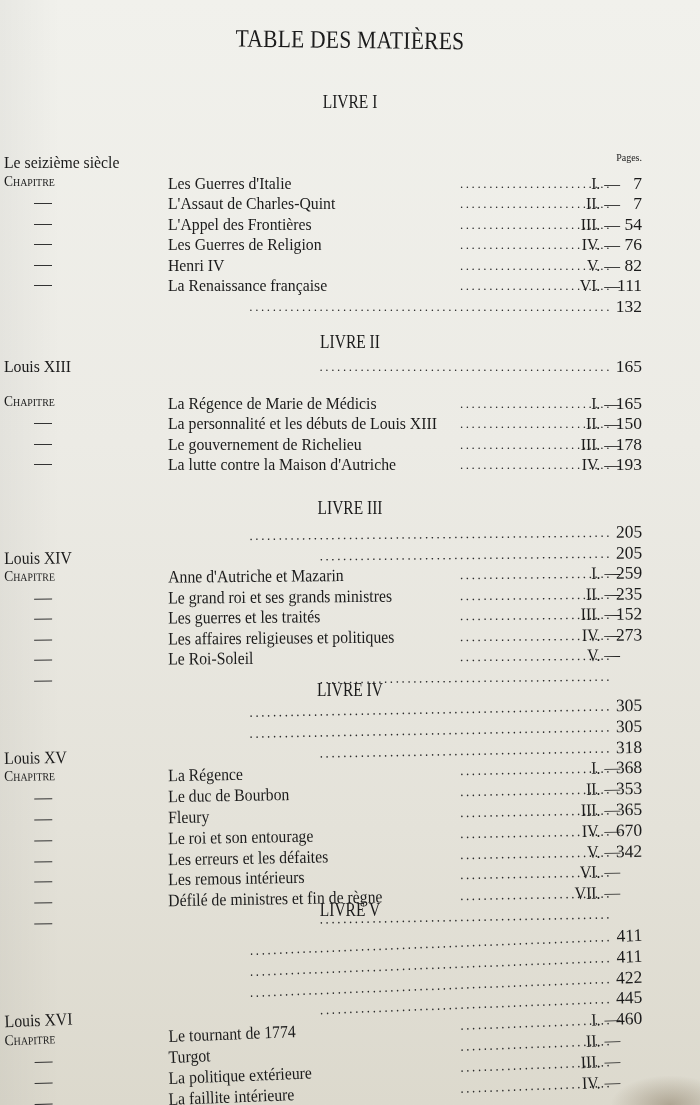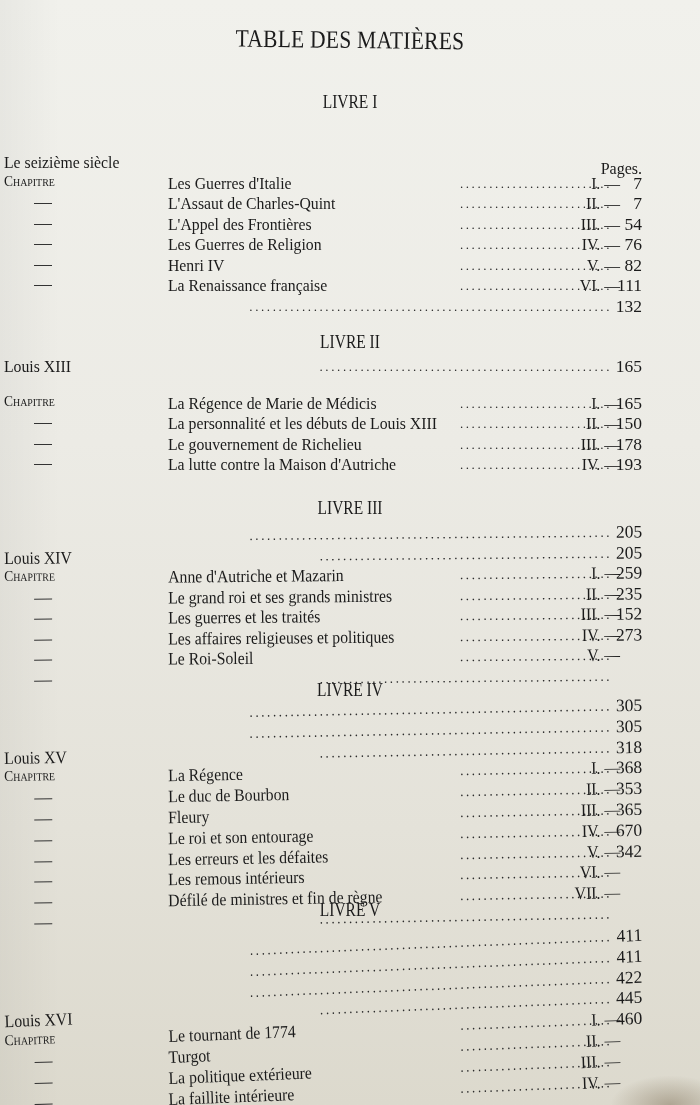--- a/index.html
+++ b/index.html
@@ -56,7 +56,7 @@
   .row .page-num {
     position: absolute; right: 58px; text-align: right; min-width: 30px;
   }
-  .pages-hdr { font-size: 16px; margin-top: 8px; }
+  .pages-hdr { font-size: 10px; }
   .shadow-corner {
     position: absolute; right: -30px; bottom: -30px; width: 120px; height: 60px;
     background: radial-gradient(ellipse at center, rgba(90,70,40,0.35), rgba(0,0,0,0) 70%);

